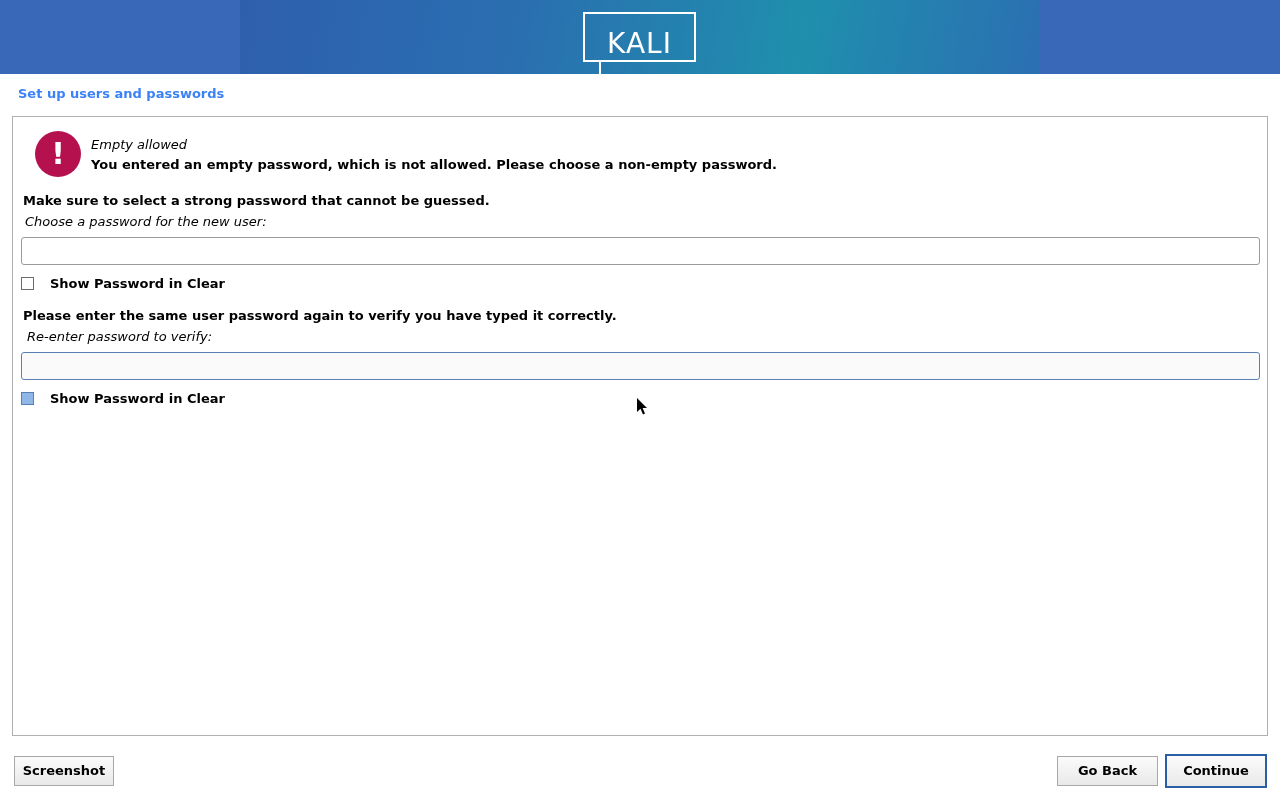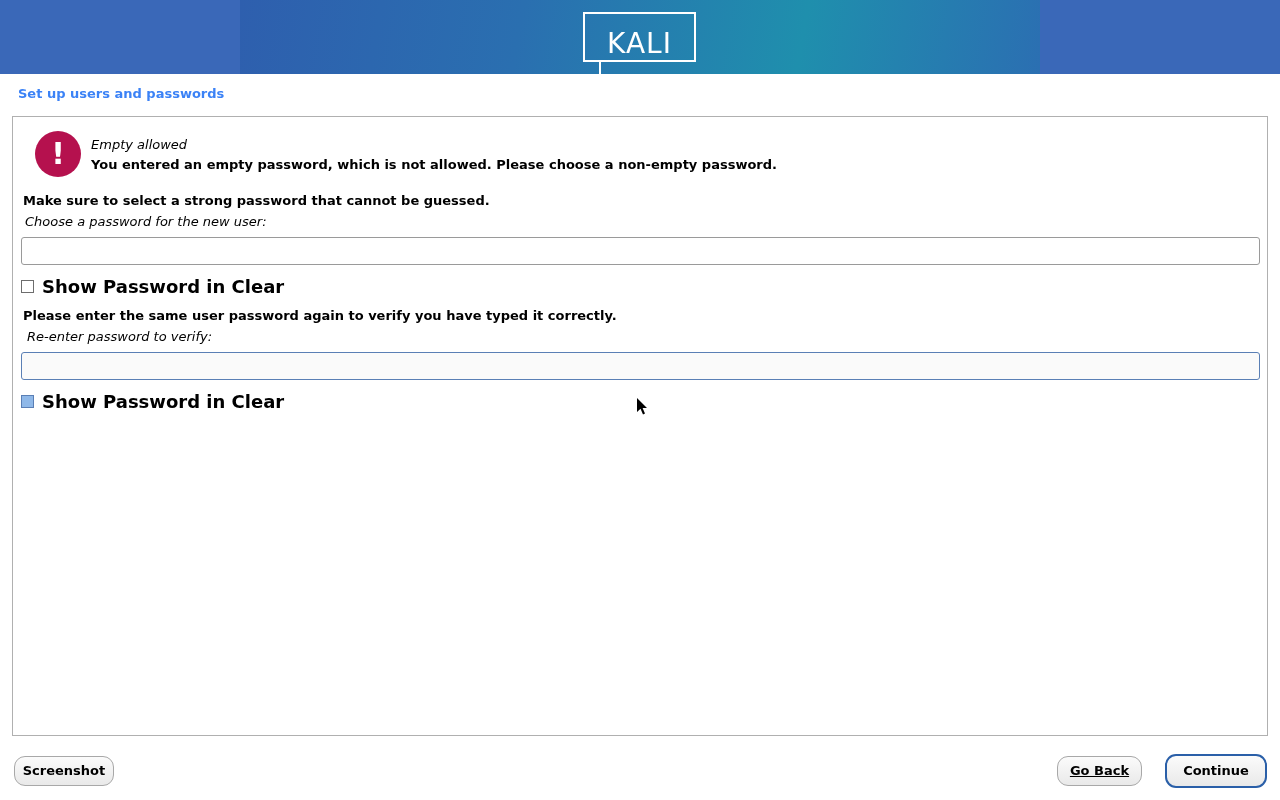--- a/index.html
+++ b/index.html
@@ -192,8 +192,9 @@
     border: 1px solid #5a7fb5;
   }
   .check-label {
-    font-size: 18px;
-    font-weight: bold;
+    font-size: 13px;
+    font-weight: bold;
+    margin-left: 8px;
   }
 
   .hint-strong-2 {

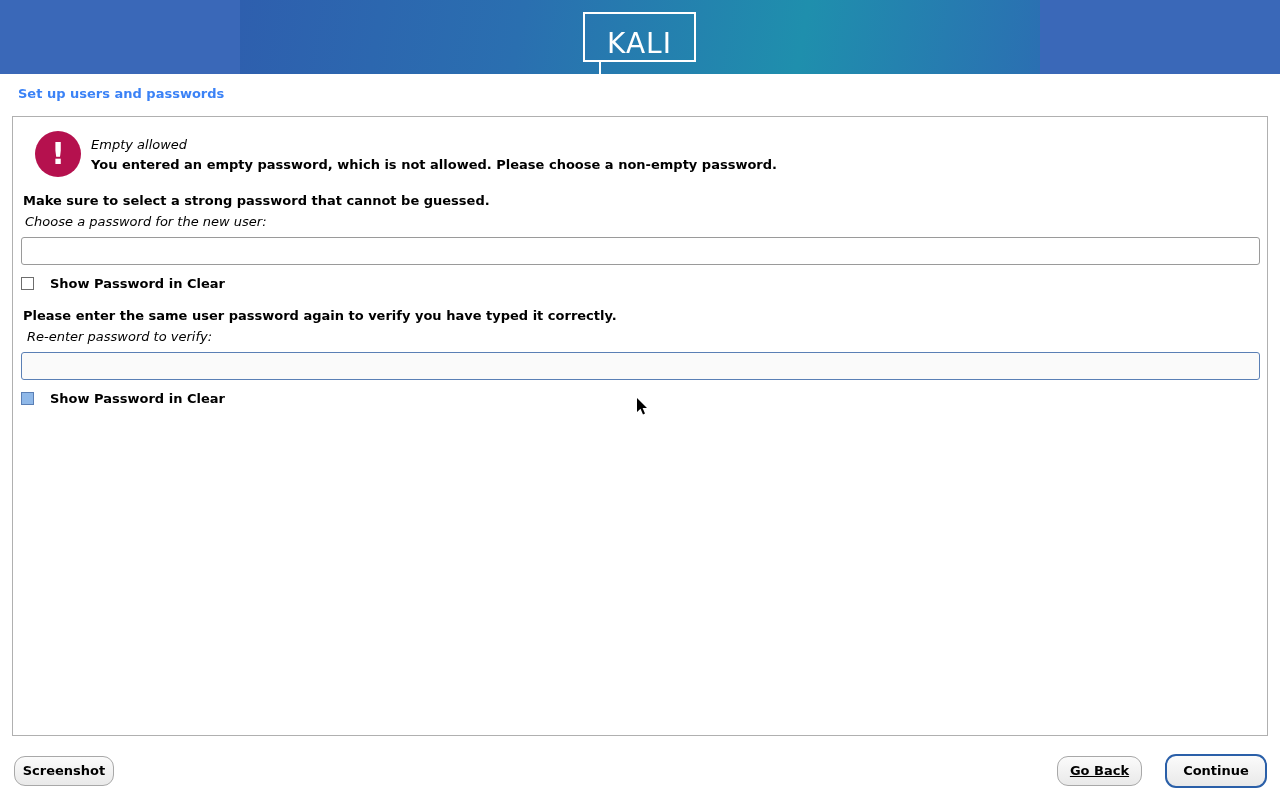--- a/index.html
+++ b/index.html
@@ -232,7 +232,7 @@
     position: absolute;
     box-sizing: border-box;
     border: 1px solid #a8a8a8;
-    border-radius: 11px;
+    border-radius: 0;
     background: linear-gradient(#fbfbfb, #e9e9e9);
     font-family: "DejaVu Sans", "Liberation Sans", sans-serif;
     font-size: 13px;

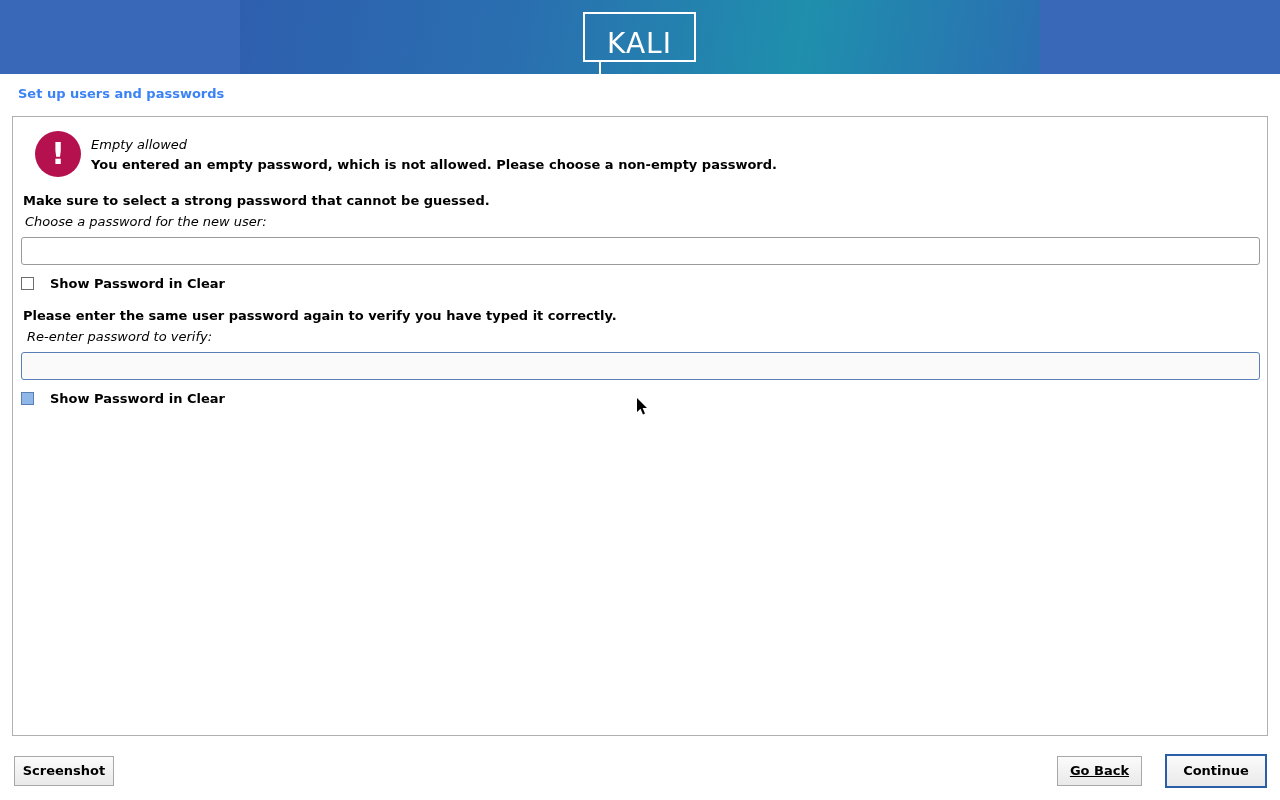--- a/index.html
+++ b/index.html
@@ -251,8 +251,7 @@
   .btn-goback {
     left: 1057px;
     top: 756px;
-    width: 85px;
-    text-decoration: underline;
+    width: 101px;
   }
   .btn-continue {
     left: 1165px;

